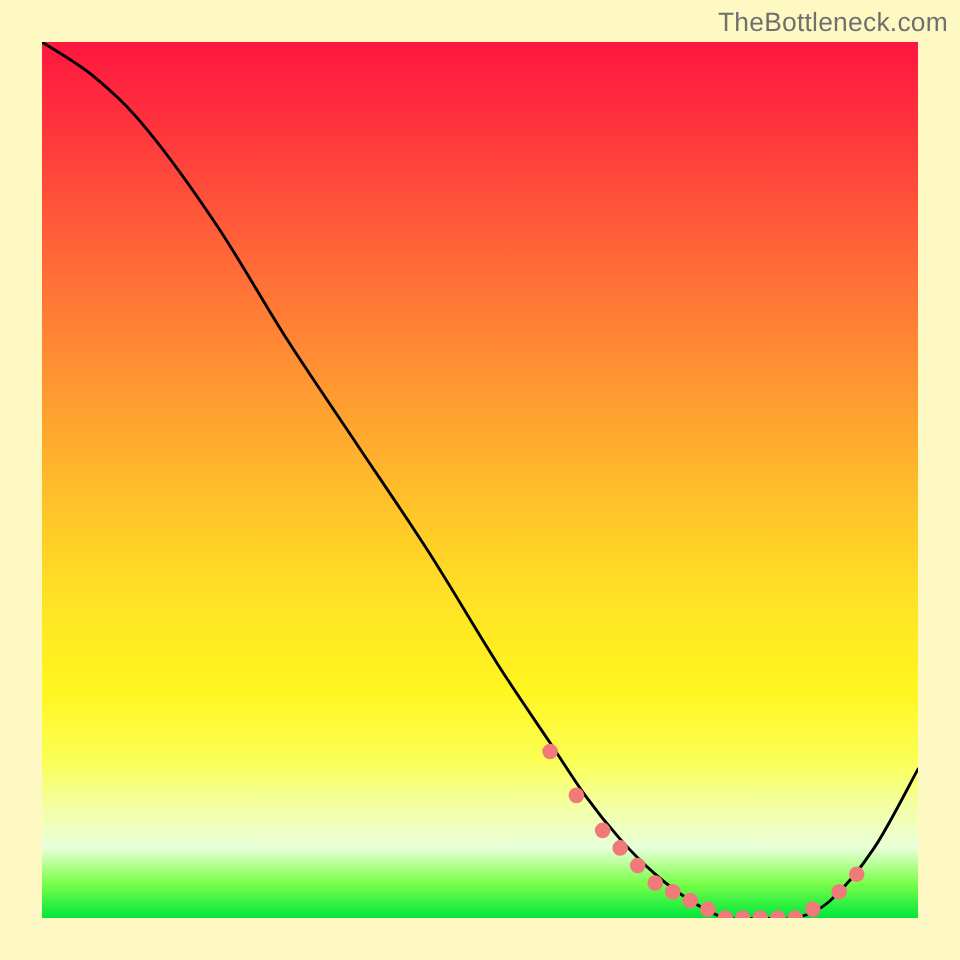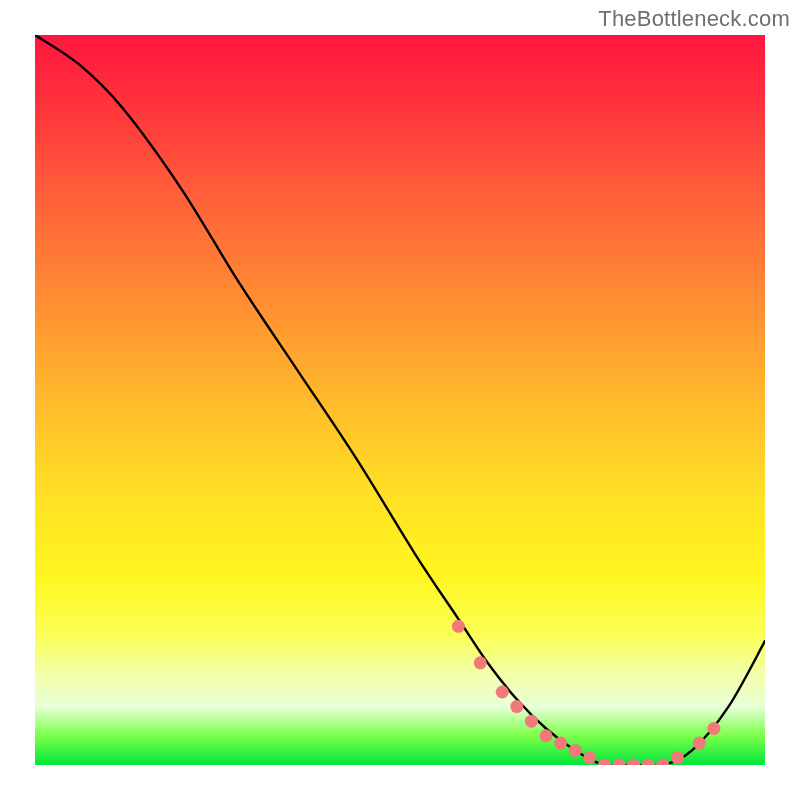--- a/index.html
+++ b/index.html
@@ -15,7 +15,7 @@
     position: relative;
     width: 800px;
     height: 800px;
-    background: #ffffff;
+    background: #fef9c3;
   }
   .plot {
     position: absolute;

